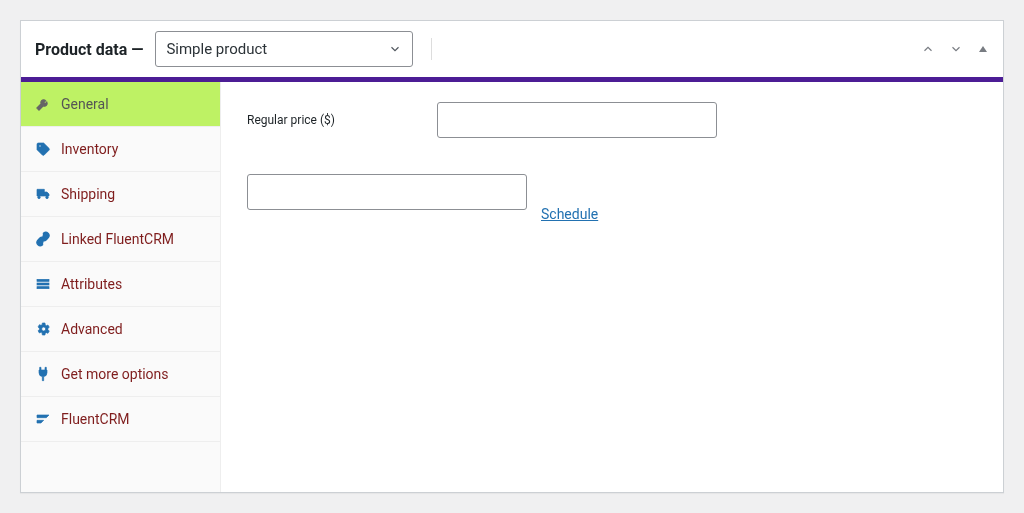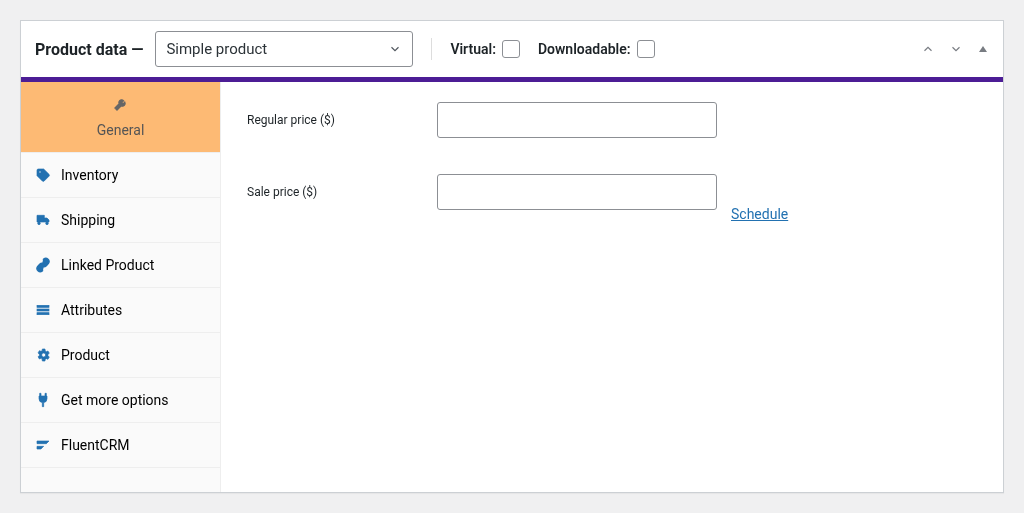--- a/index.html
+++ b/index.html
@@ -167,16 +167,6 @@
 
     <div class="divider"></div>
 
-    <div class="header-checks">
-      <label class="check-group">
-        <span>Virtual:</span>
-        <span class="wp-checkbox"></span>
-      </label>
-      <label class="check-group">
-        <span>Downloadable:</span>
-        <span class="wp-checkbox"></span>
-      </label>
-    </div>
 
     <div class="header-handles">
       <svg viewBox="0 0 24 24">

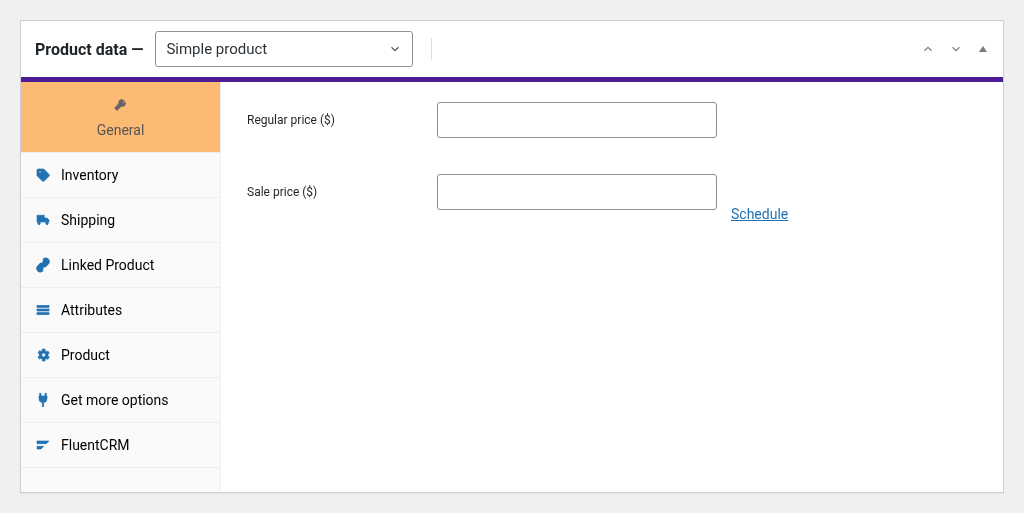--- a/index.html
+++ b/index.html
@@ -102,10 +102,9 @@
       cursor: pointer;
     }
     .tab.active {
-      background: #fdba74;
+      background: #bef264;
       color: #555;
       position: relative;
-      flex-direction: column;
     }
     .tab .ico {
       width: 16px;

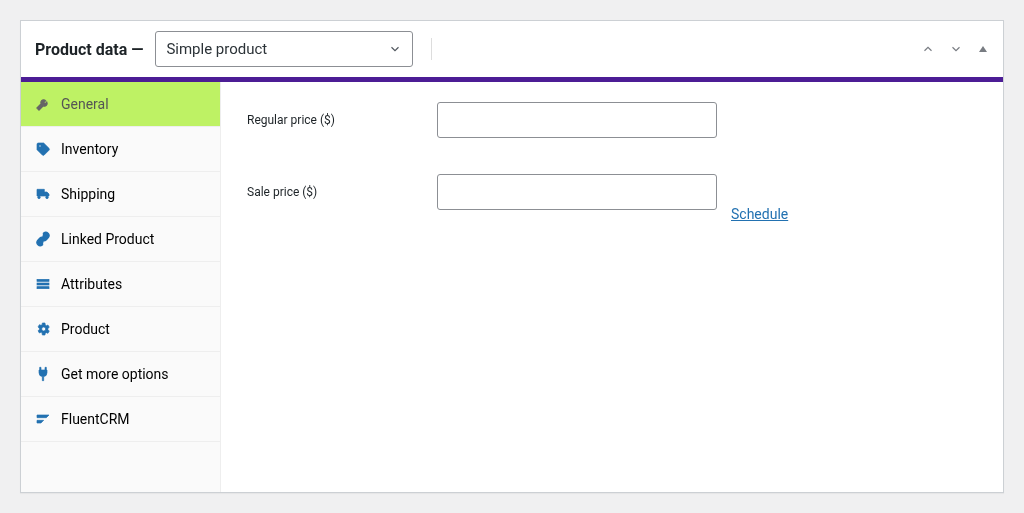--- a/index.html
+++ b/index.html
@@ -98,7 +98,7 @@
       padding: 14px 14px;
       border-bottom: 1px solid #eee;
       font-size: 14px;
-      color: #000000;
+      color: #7f1d1d;
       cursor: pointer;
     }
     .tab.active {

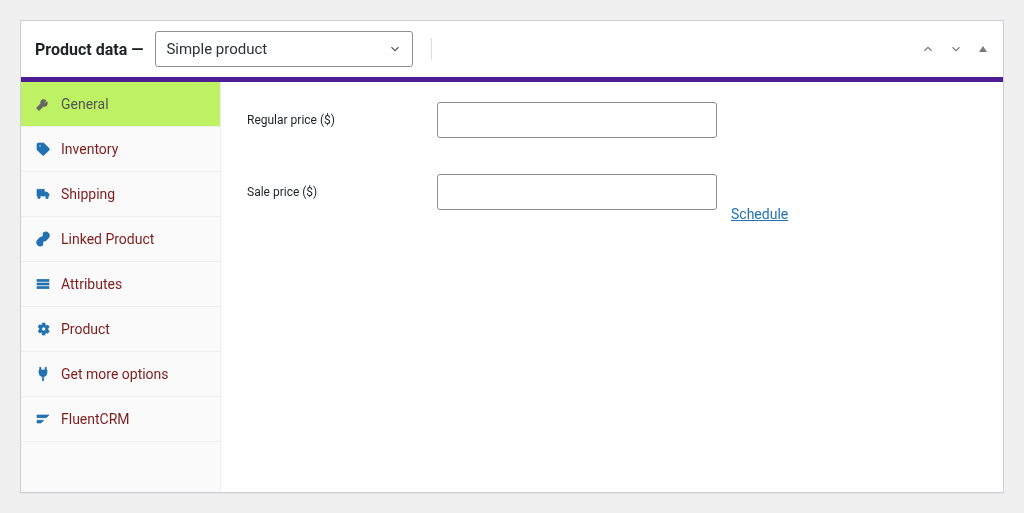--- a/index.html
+++ b/index.html
@@ -257,7 +257,6 @@
         <input type="text" class="text-input" value="" style="">
       </div>
       <div class="field-row">
-        <label class="field-label">Sale price ($)</label>
         <input type="text" class="text-input" value="" style="">
         <a class="schedule-link">Schedule</a>
       </div>

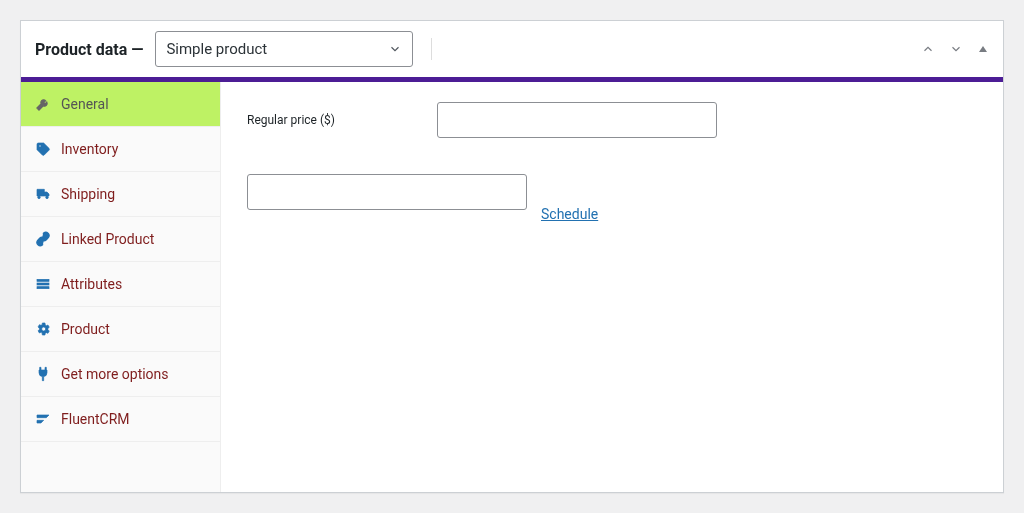--- a/index.html
+++ b/index.html
@@ -213,7 +213,7 @@
               <path d="M14 11a5 5 0 0 0-7 0l-3 3a5 5 0 0 0 7 7l1-1"></path>
             </svg>
         </span>
-        <span>Linked Product</span>
+        <span>Linked FluentCRM</span>
       </li>
       <li class="tab">
         <span class="ico">

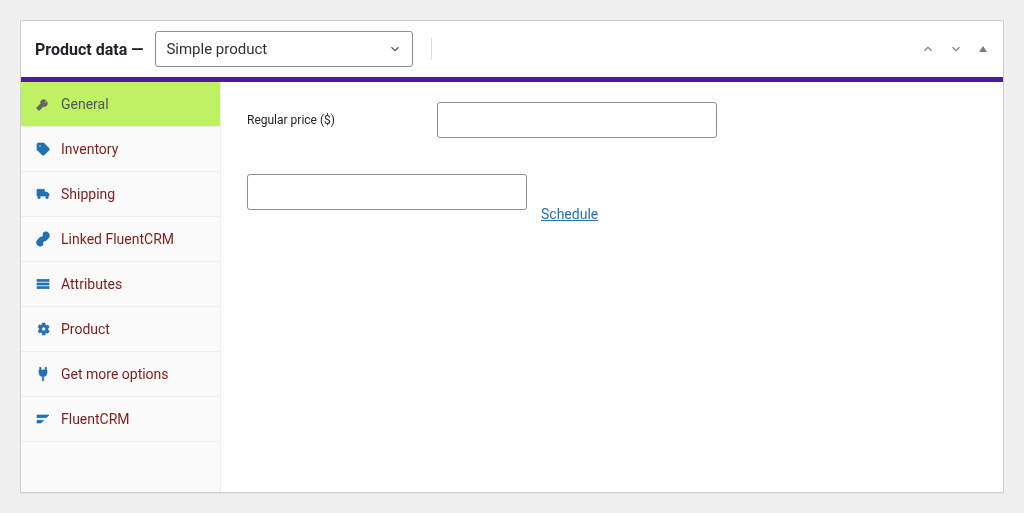--- a/index.html
+++ b/index.html
@@ -231,7 +231,7 @@
               <path d="M19.4 13a7.8 7.8 0 0 0 0-2l2-1.6-2-3.4-2.4 1a7.6 7.6 0 0 0-1.7-1L15 3h-4l-.3 2.5a7.6 7.6 0 0 0-1.7 1l-2.4-1-2 3.4L6.6 11a7.8 7.8 0 0 0 0 2l-2 1.6 2 3.4 2.4-1a7.6 7.6 0 0 0 1.7 1L11 21h4l.3-2.5a7.6 7.6 0 0 0 1.7-1l2.4 1 2-3.4zM13 15a3 3 0 1 1 3-3 3 3 0 0 1-3 3z"></path>
             </svg>
         </span>
-        <span>Product</span>
+        <span>Advanced</span>
       </li>
       <li class="tab">
         <span class="ico">

